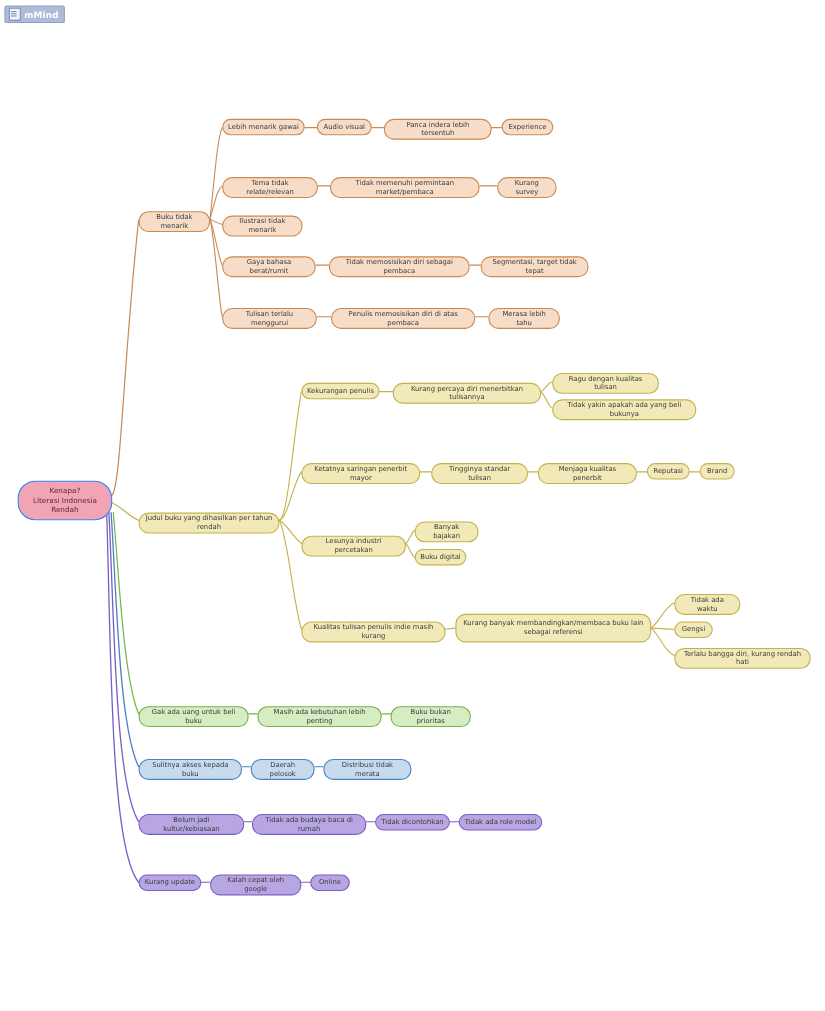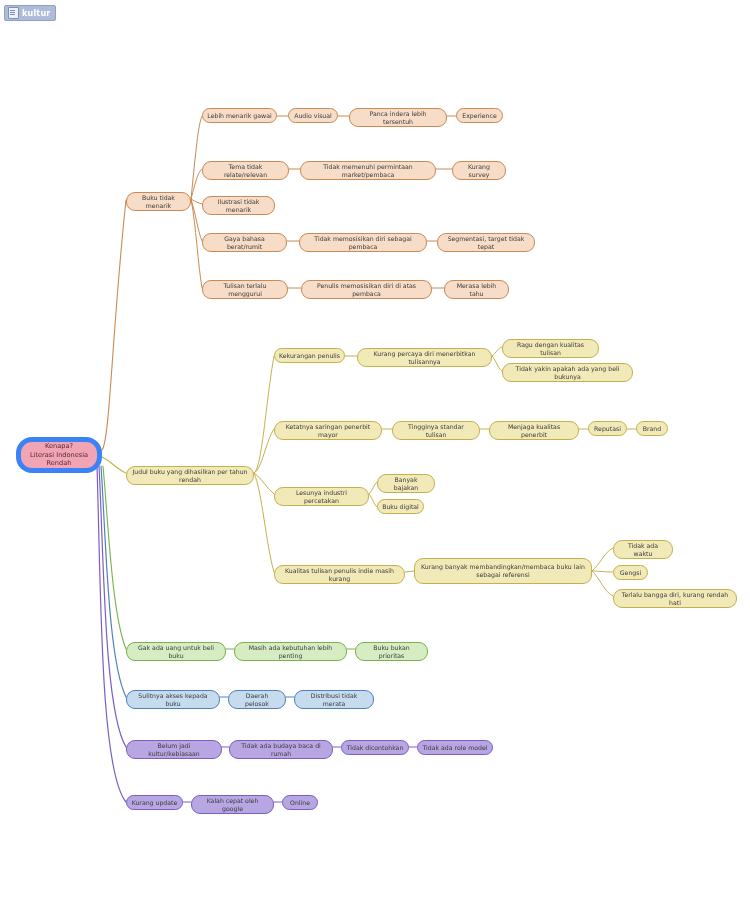--- a/index.html
+++ b/index.html
@@ -34,7 +34,7 @@
 
   <div class="logo">
     <span class="glyph"></span>
-    <span class="txt">kultur</span>
+    <span class="txt">mMind</span>
   </div>
 
   <svg class="links" id="link-layer" viewBox="0 0 750 919" xmlns="http://www.w3.org/2000/svg">

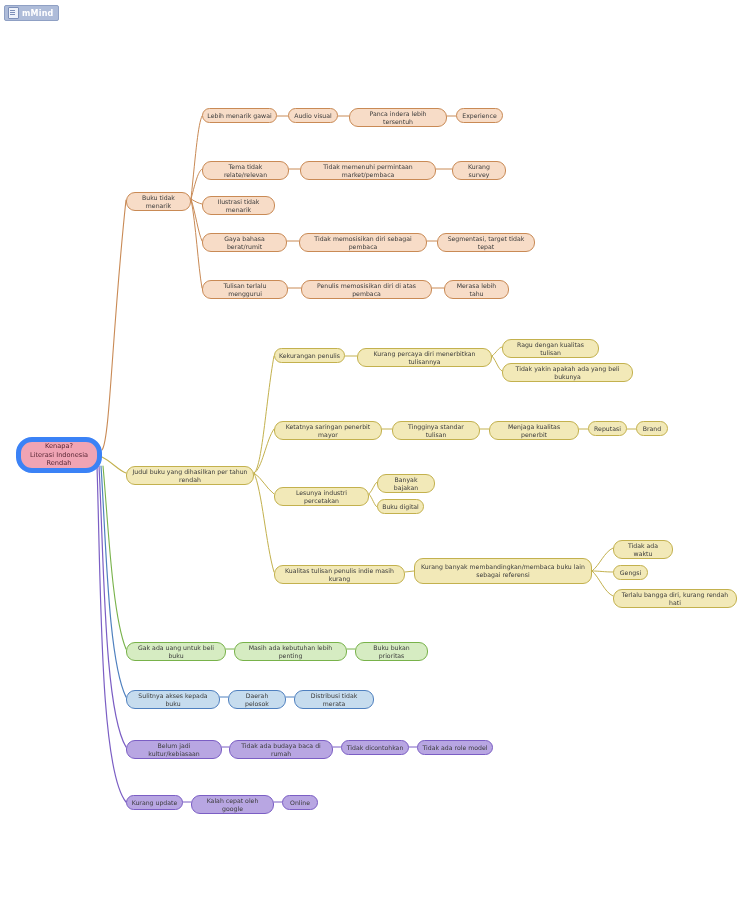--- a/index.html
+++ b/index.html
@@ -20,7 +20,7 @@
         border-style:solid;font-size:6.2px;line-height:7.6px;color:#3a3a3a;
         padding:1px 4px;white-space:pre-line;}
   .root{border-radius:16px;font-size:6.6px;line-height:8.6px;color:#5a2836;
-        background:#f0a4b4;border:5px solid #3b82f6;}
+        background:#f0a4b4;border:1px solid #3b82f6;}
   .c-orange{background:#f7dcc7;border-color:#c98a55;}
   .c-yellow{background:#f2e9b8;border-color:#c3b14e;}
   .c-green {background:#d6ecc2;border-color:#78b24a;}

